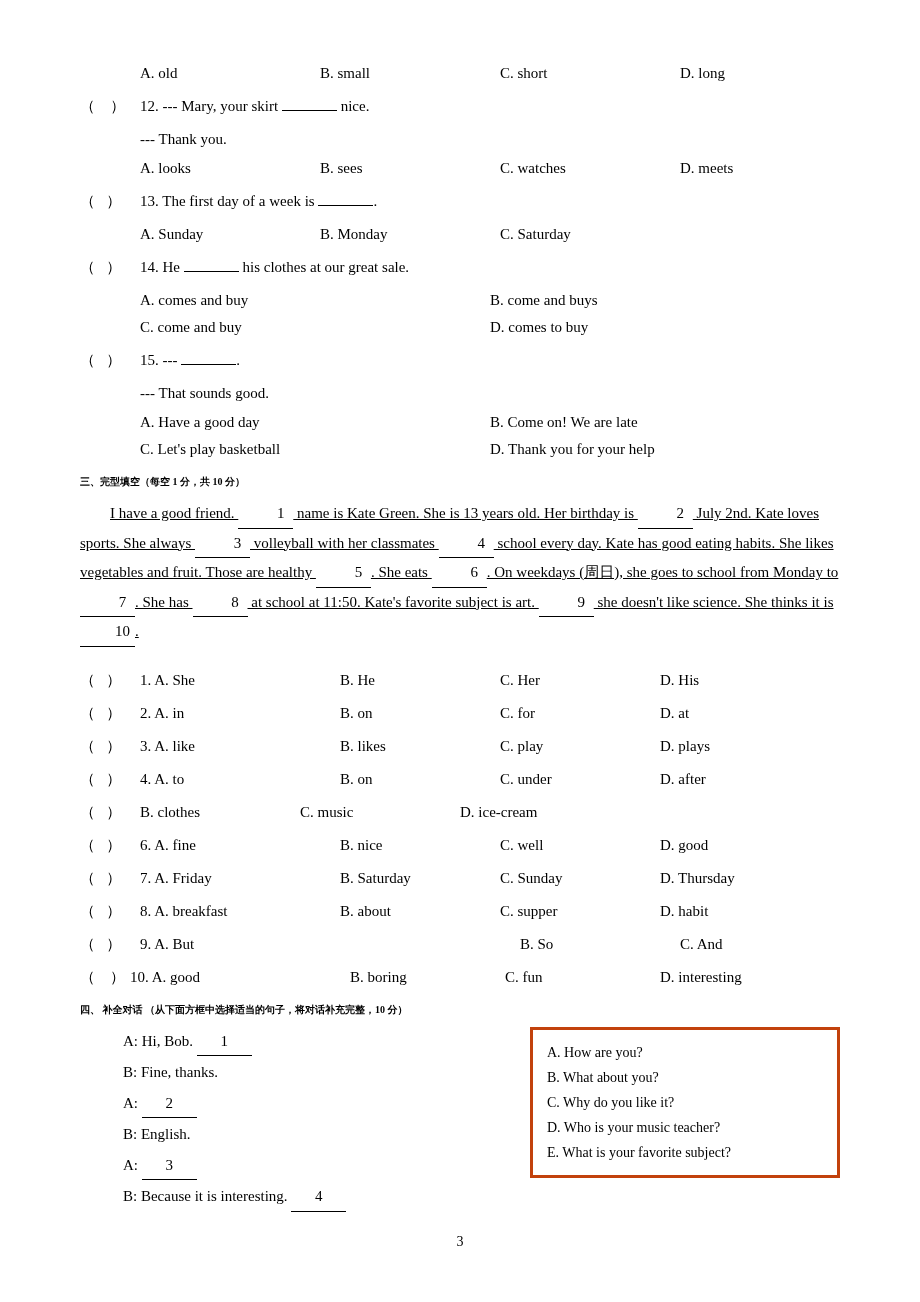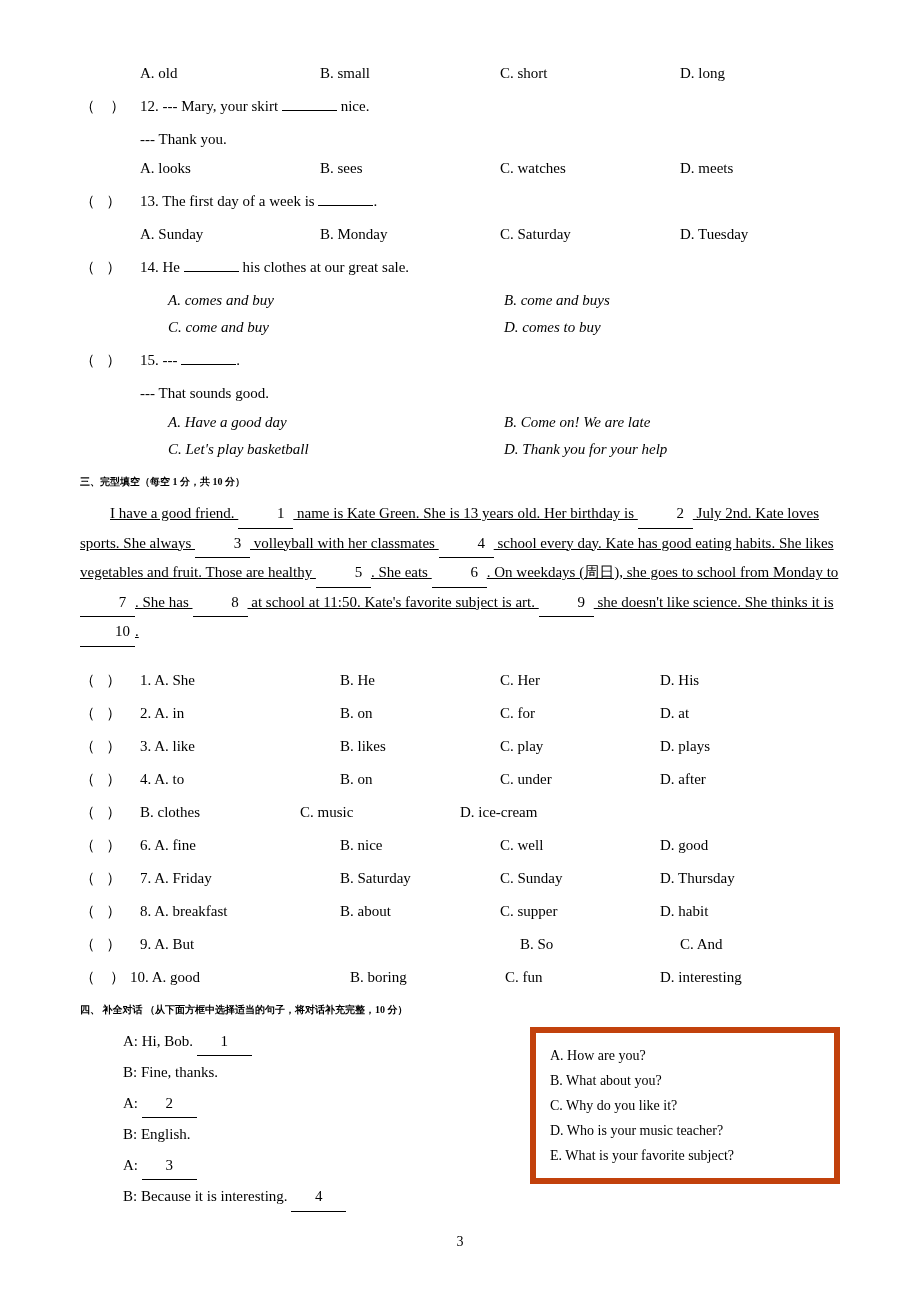--- a/index.html
+++ b/index.html
@@ -130,7 +130,6 @@
   <span class="option">A. Sunday</span>
   <span class="option">B. Monday</span>
   <span class="option">C. Saturday</span>
-  <span class="option">D. Tuesday</span>
 </div>
 
 <div class="question-row">

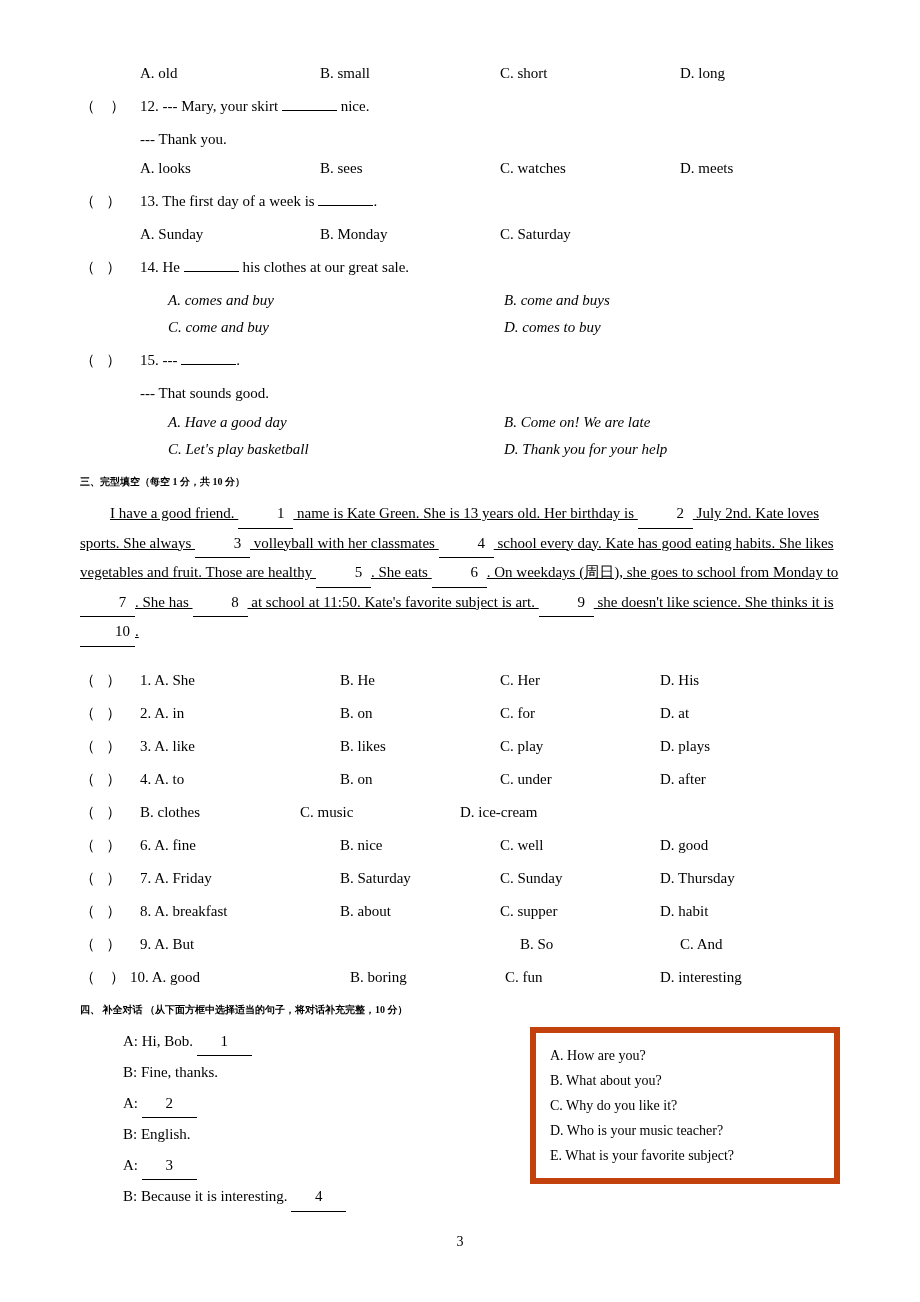--- a/index.html
+++ b/index.html
@@ -85,10 +85,9 @@
     .options-row-2col {
       display: flex;
       flex-wrap: wrap;
-      margin-left: 88px;
+      margin-left: 60px;
       margin-bottom: 6px;
       line-height: 1.8;
-      font-style: italic;
     }
     .option-half {
       width: 50%;

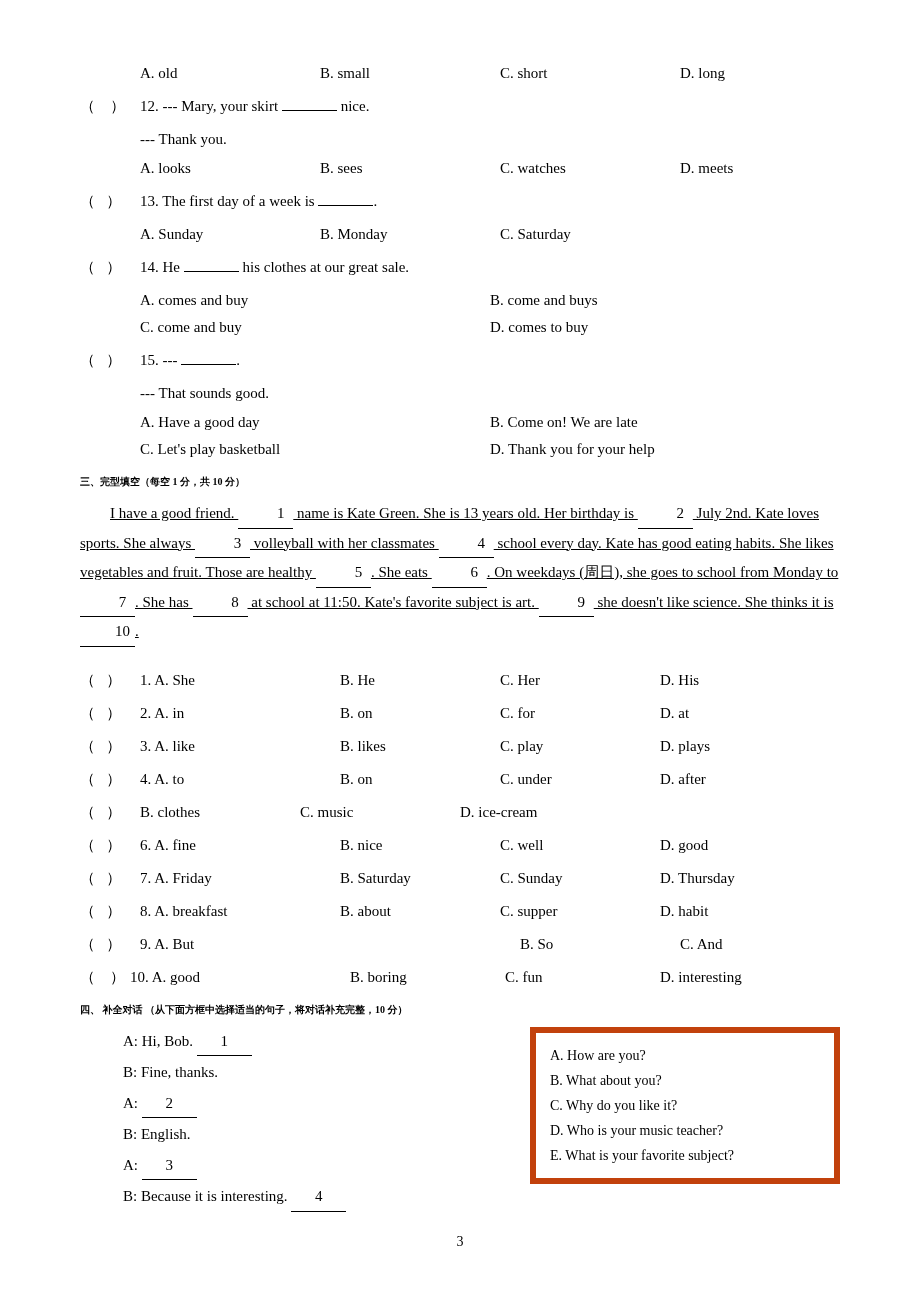--- a/index.html
+++ b/index.html
@@ -77,7 +77,7 @@
     }
     .dialog-right {
       width: 310px;
-      border: 6px solid #c2410c;
+      border: 3px solid #c2410c;
       padding: 10px 14px;
       font-size: 14px;
       line-height: 1.8;

